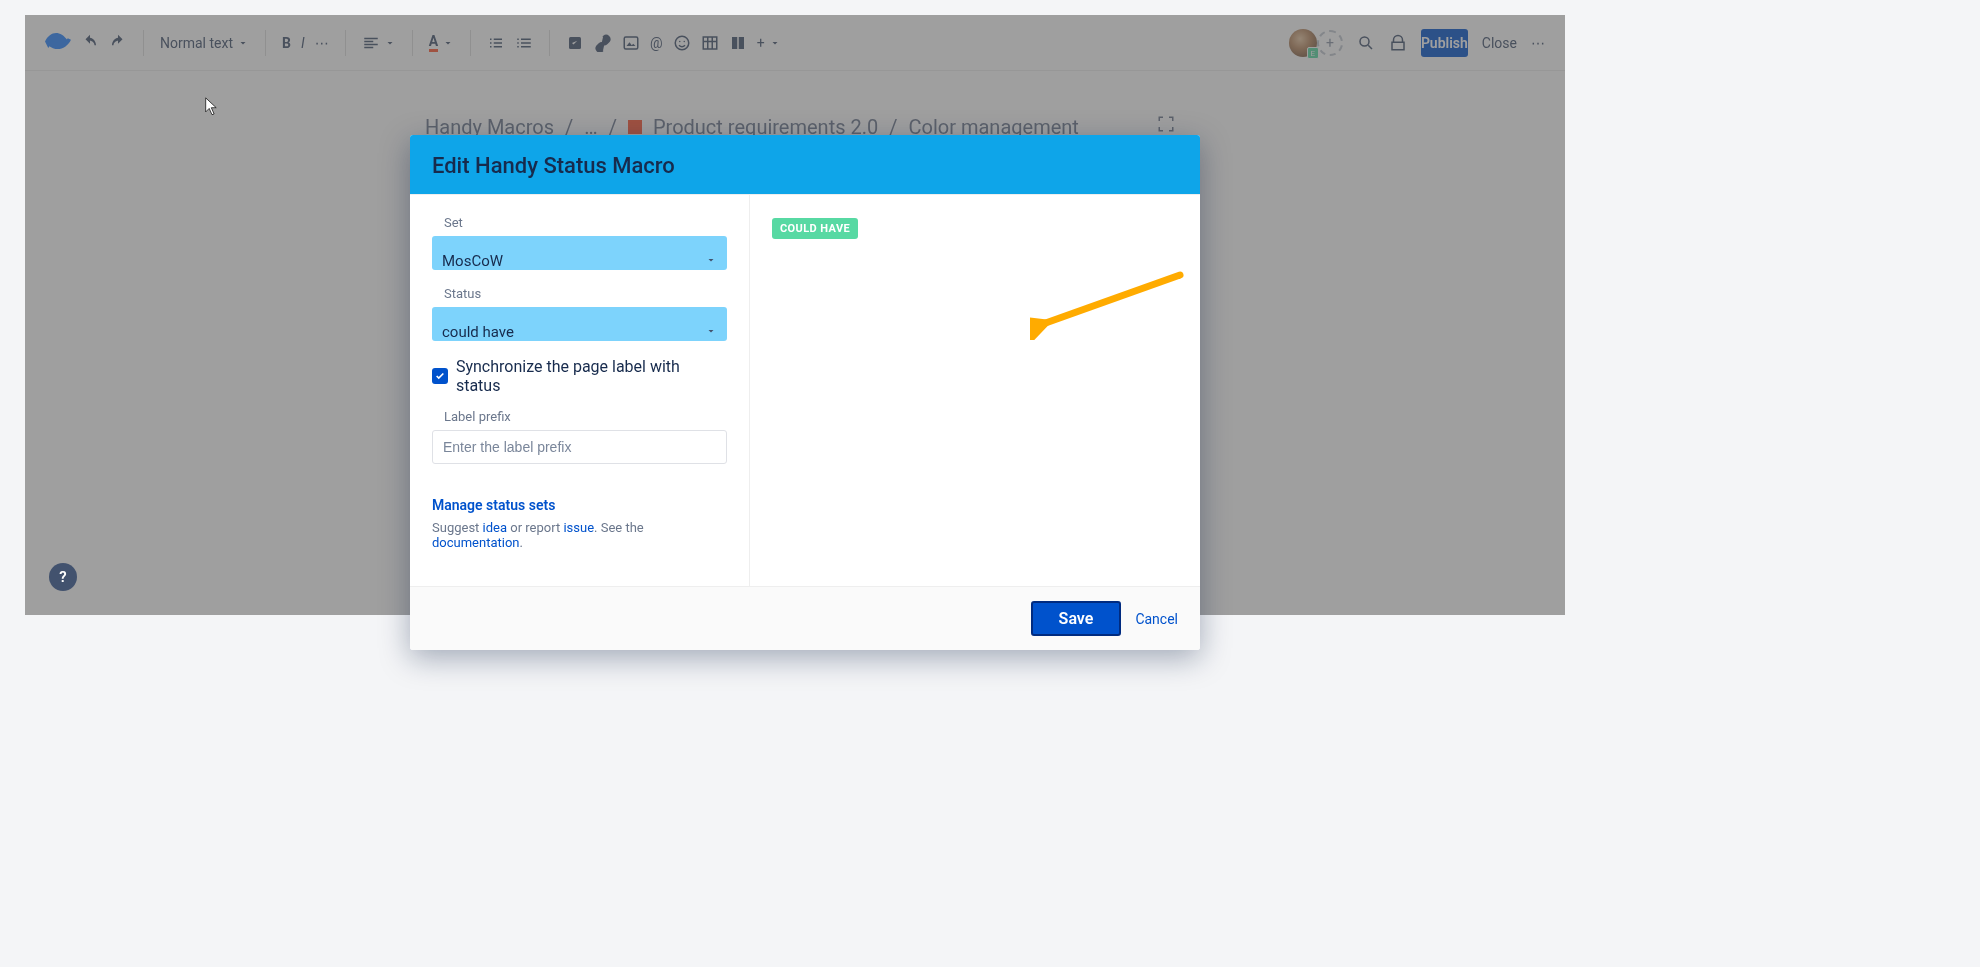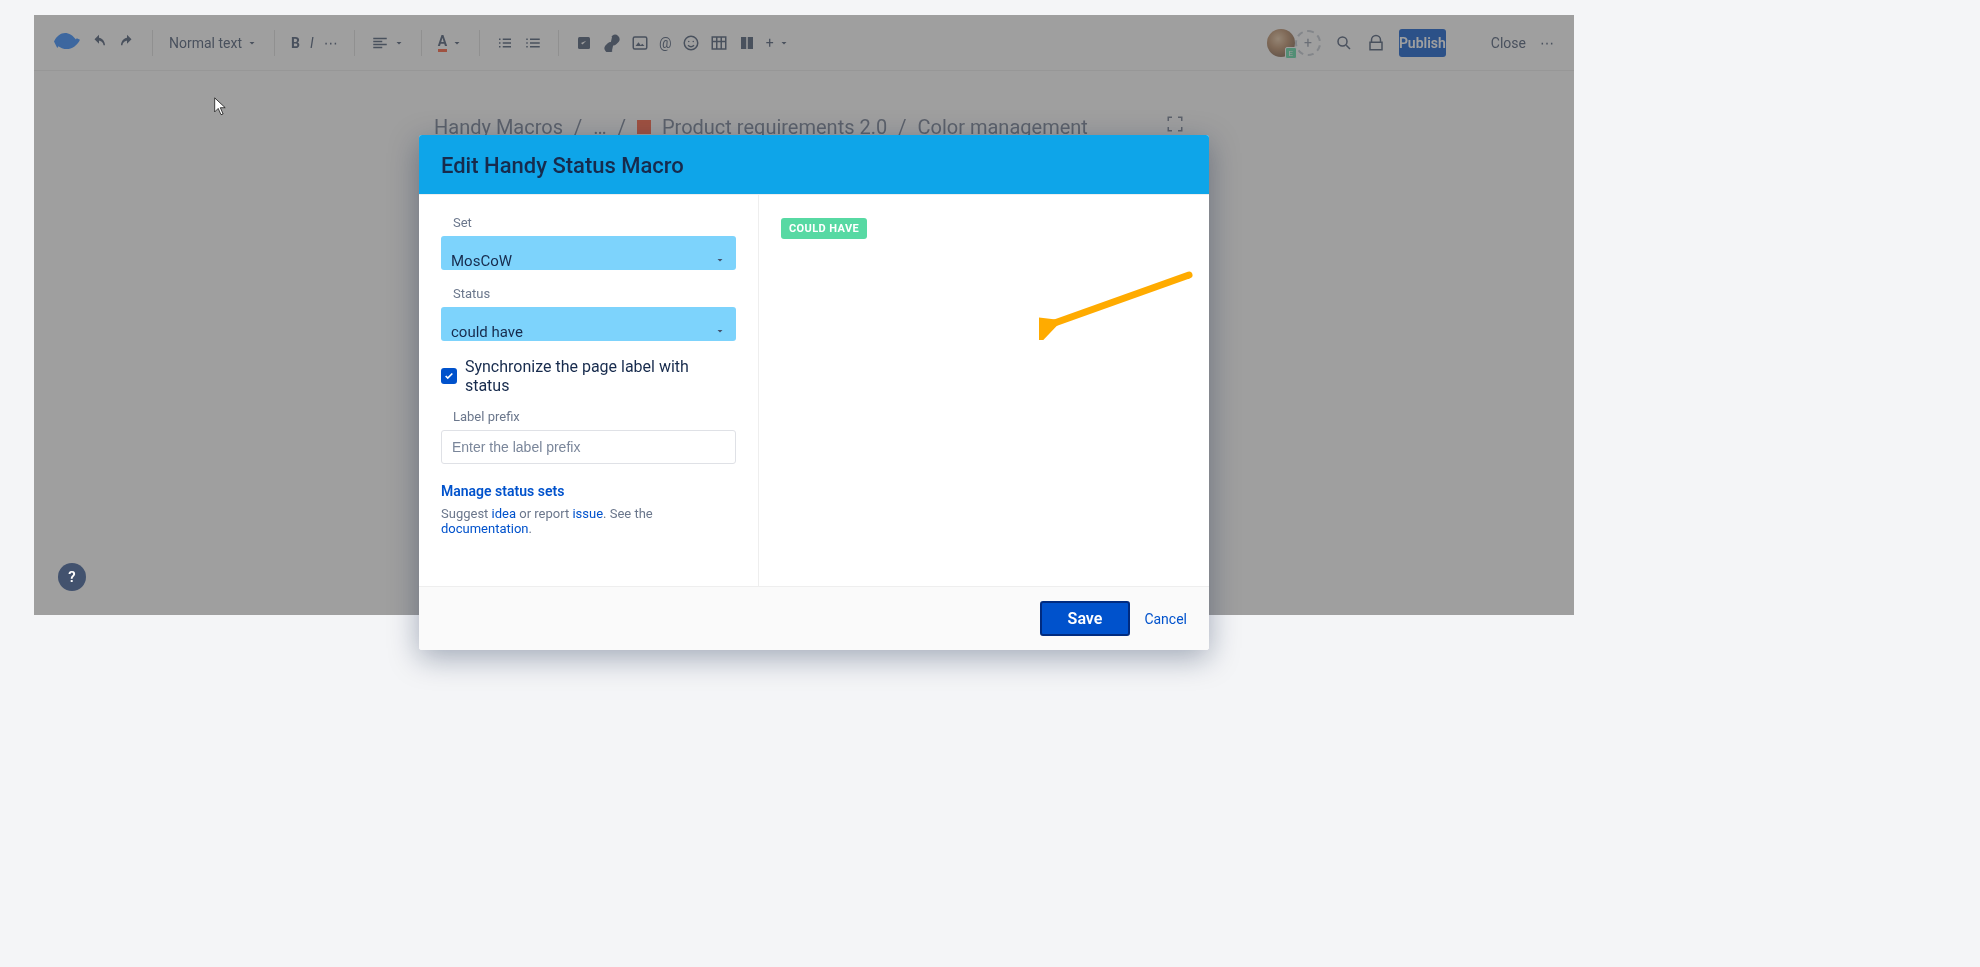--- a/index.html
+++ b/index.html
@@ -13,7 +13,7 @@
   }
   .app {
     position: absolute;
-    left: 34px; top: 15px;
+    left: 25px; top: 15px;
     width: 1540px; height: 600px;
     background: #fff;
   }

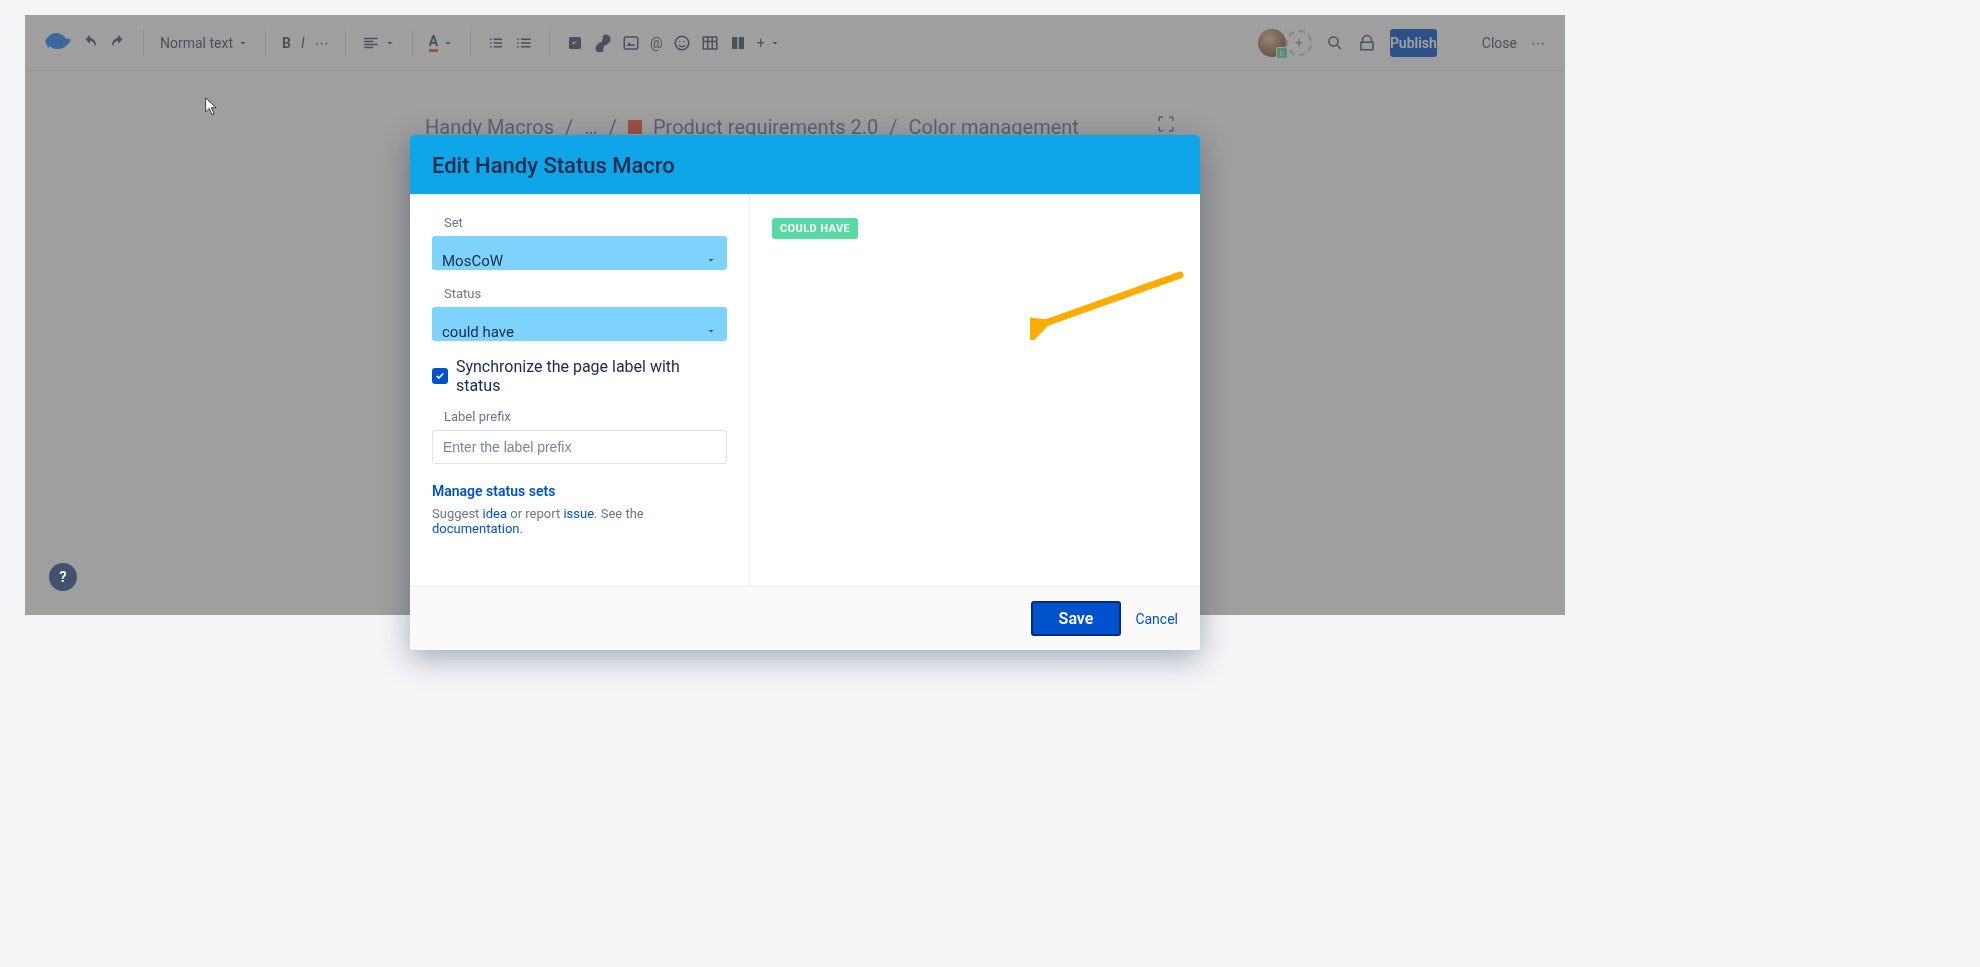--- a/index.html
+++ b/index.html
@@ -43,7 +43,7 @@
   .avatar-badge { position:absolute; right:-2px; bottom:-2px; width:12px; height:12px; border-radius:2px; background:#57D9A3; font-size:8px; color:#fff; text-align:center; line-height:12px; border:1px solid #fff;}
   .plus-circle { width:26px; height:26px; border:2px dashed #C1C7D0; border-radius:50%; display:flex; align-items:center; justify-content:center; color:#8993A4; font-size:14px; }
   .publish-btn { background:#0052CC; color:#fff; padding:6px 0; border-radius:3px; font-weight:600; }
-  .close-btn { color:#42526E;margin-left:31px; }
+  .close-btn { color:#42526E; }
   .more-dots { color:#42526E; }
   
   .breadcrumbs {

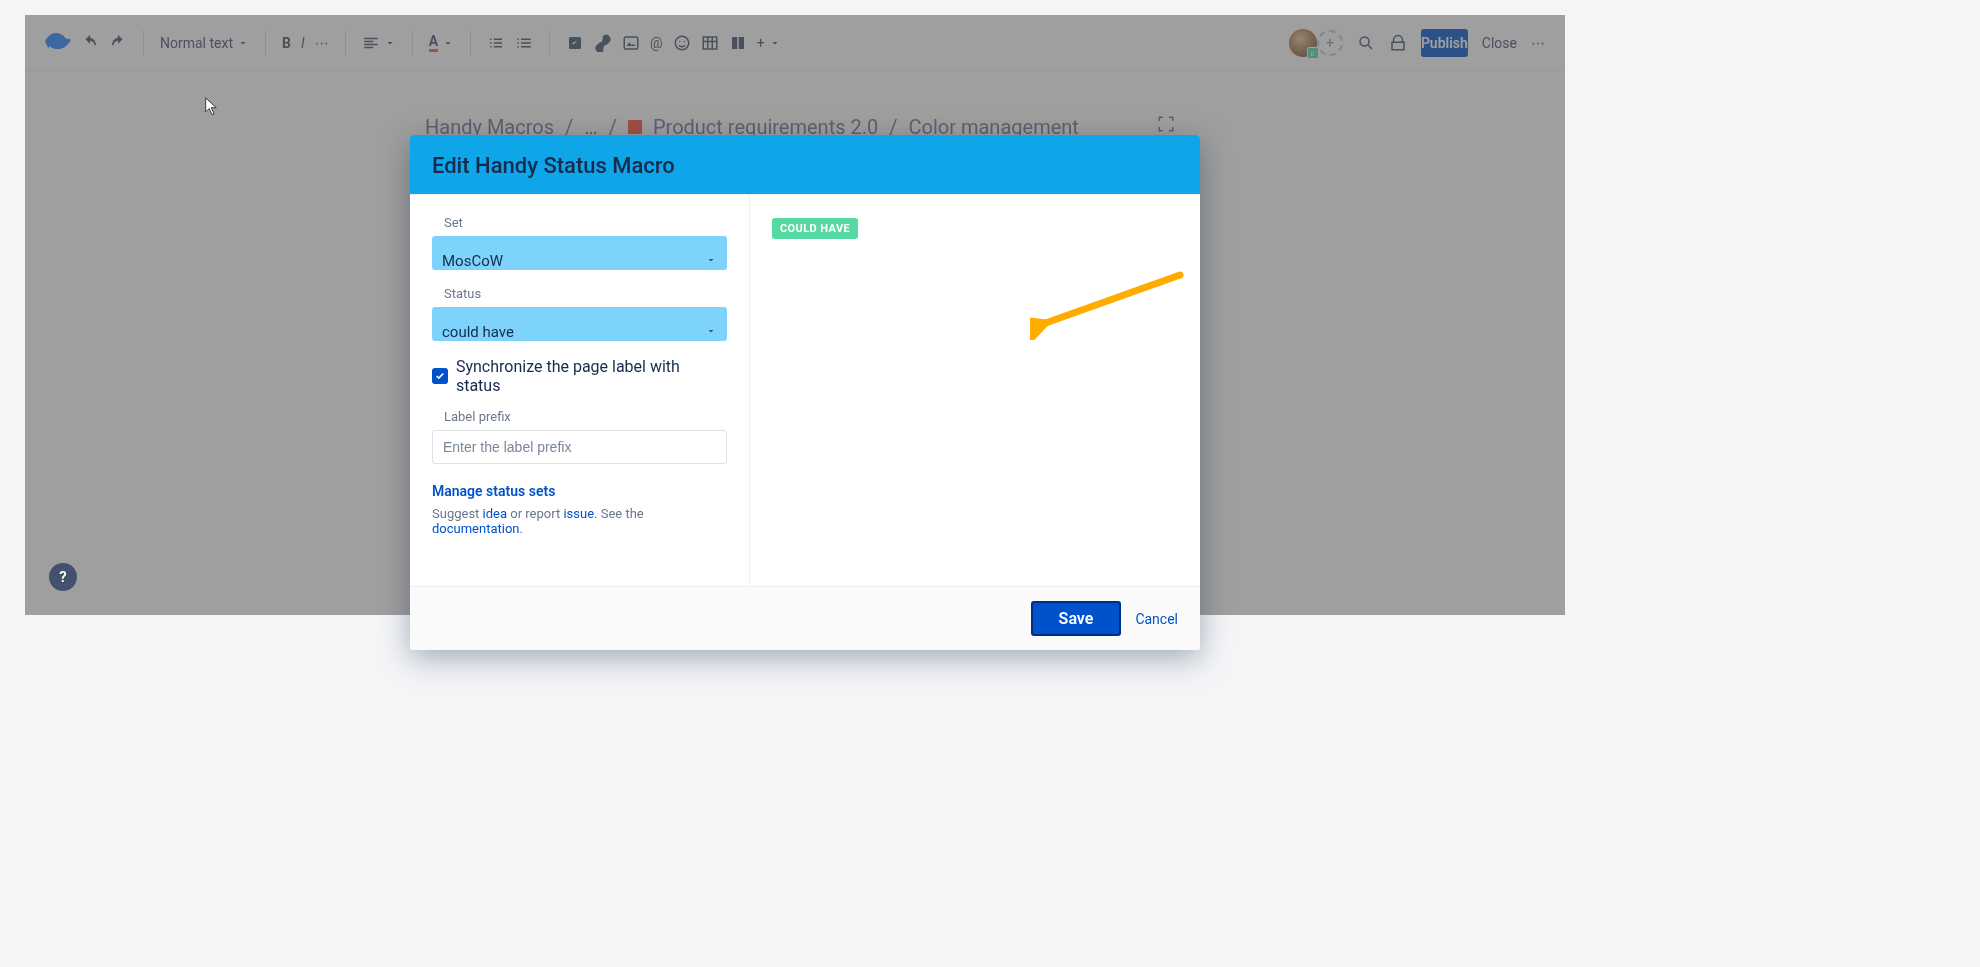--- a/index.html
+++ b/index.html
@@ -319,7 +319,7 @@
         <label class="field-label">Label prefix</label>
         <input class="text-input" placeholder="Enter the label prefix" style="">
 
-        <div style="margin-top:17px;">
+        <div style="margin-top:31px;">
           <a class="link">Manage status sets</a>
           <div class="hint">
             <span>Suggest </span><a>idea</a><span> or report </span><a>issue</a><span>. See the </span><a>documentation</a><span>.</span>

